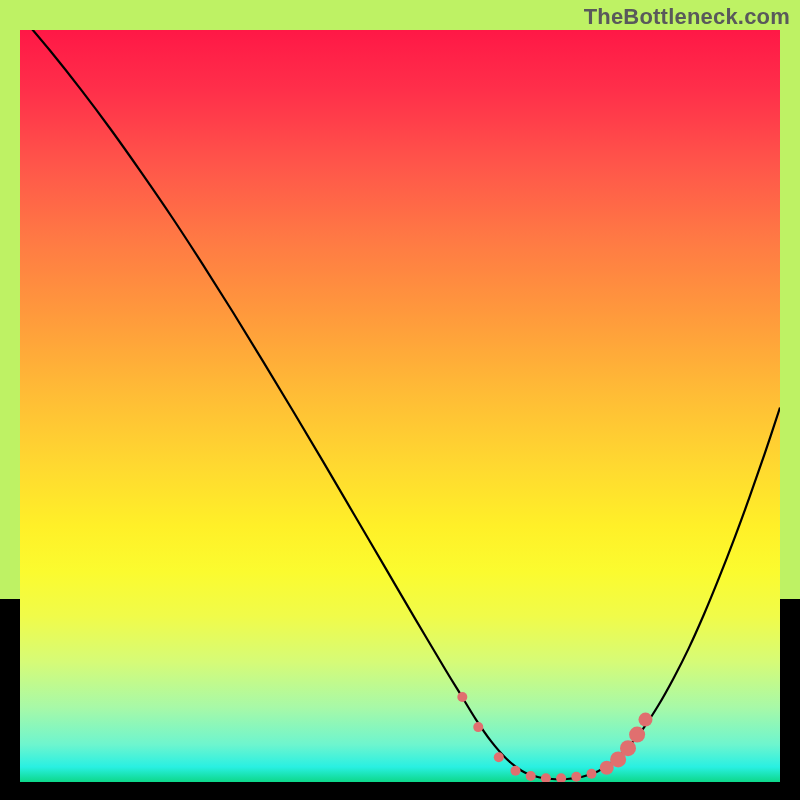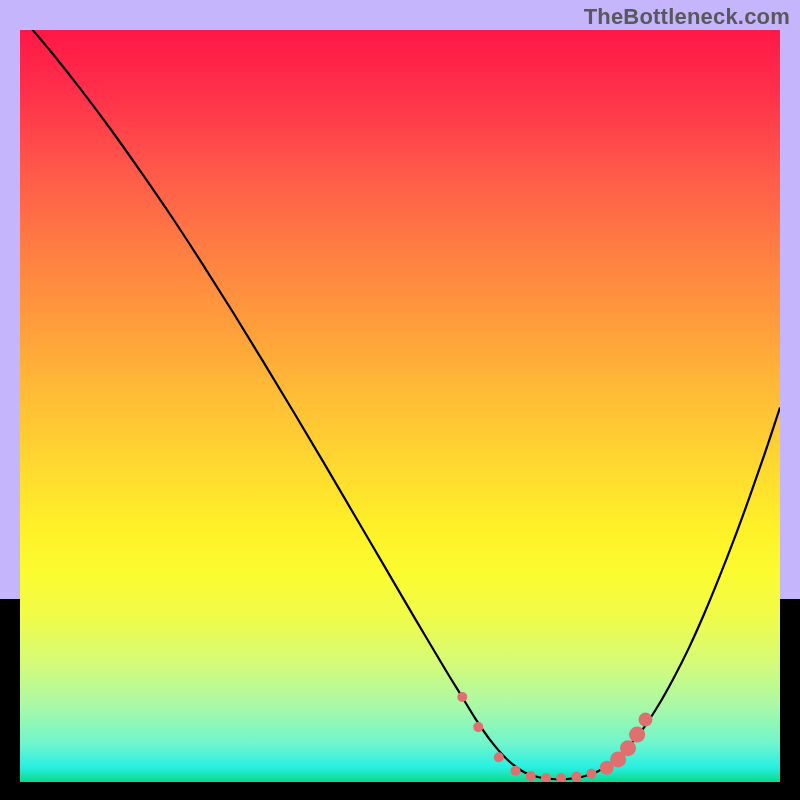--- a/index.html
+++ b/index.html
@@ -8,7 +8,7 @@
     position: relative;
     width: 800px;
     height: 599px;
-    background: #c4b5fd;
+    background: #bef264;
   }
   .watermark {
     position: absolute;

